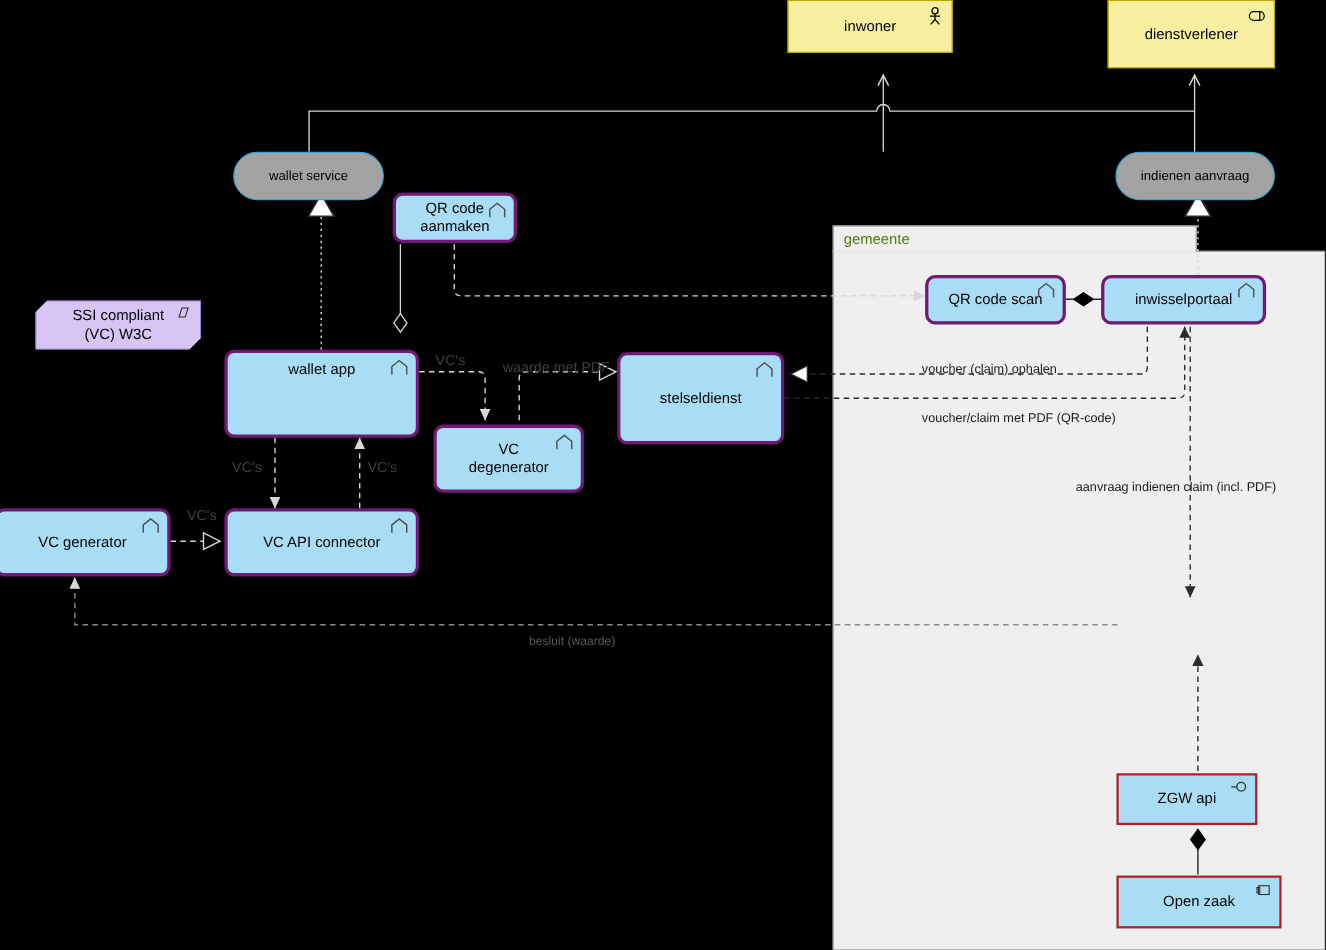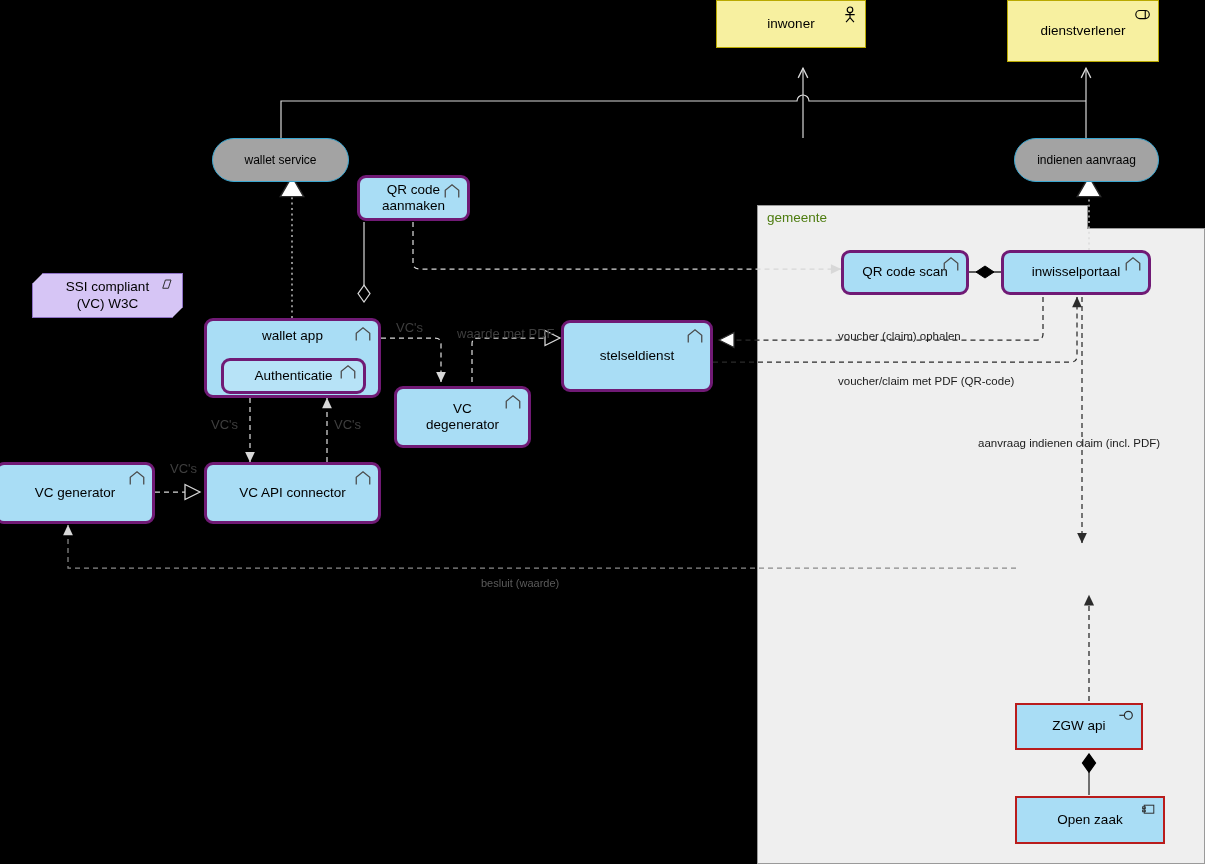--- a/index.html
+++ b/index.html
@@ -186,7 +186,7 @@
     </svg>
   </div>
 
-  <div class="node app-comp" style="left:561px;top:320px;width:152px;height:72px;">
+  <div class="node app-comp" style="left:561px;top:320px;width:152px;height:84px;">
     <span class="lbl">stelseldienst</span>
     <svg class="corner" viewBox="0 0 20 20">
       <path d="M2.5,16 L2.5,8 L10,2 L17.5,8 L17.5,16" fill="none" stroke="#4a4a4a" stroke-width="1.4"></path>

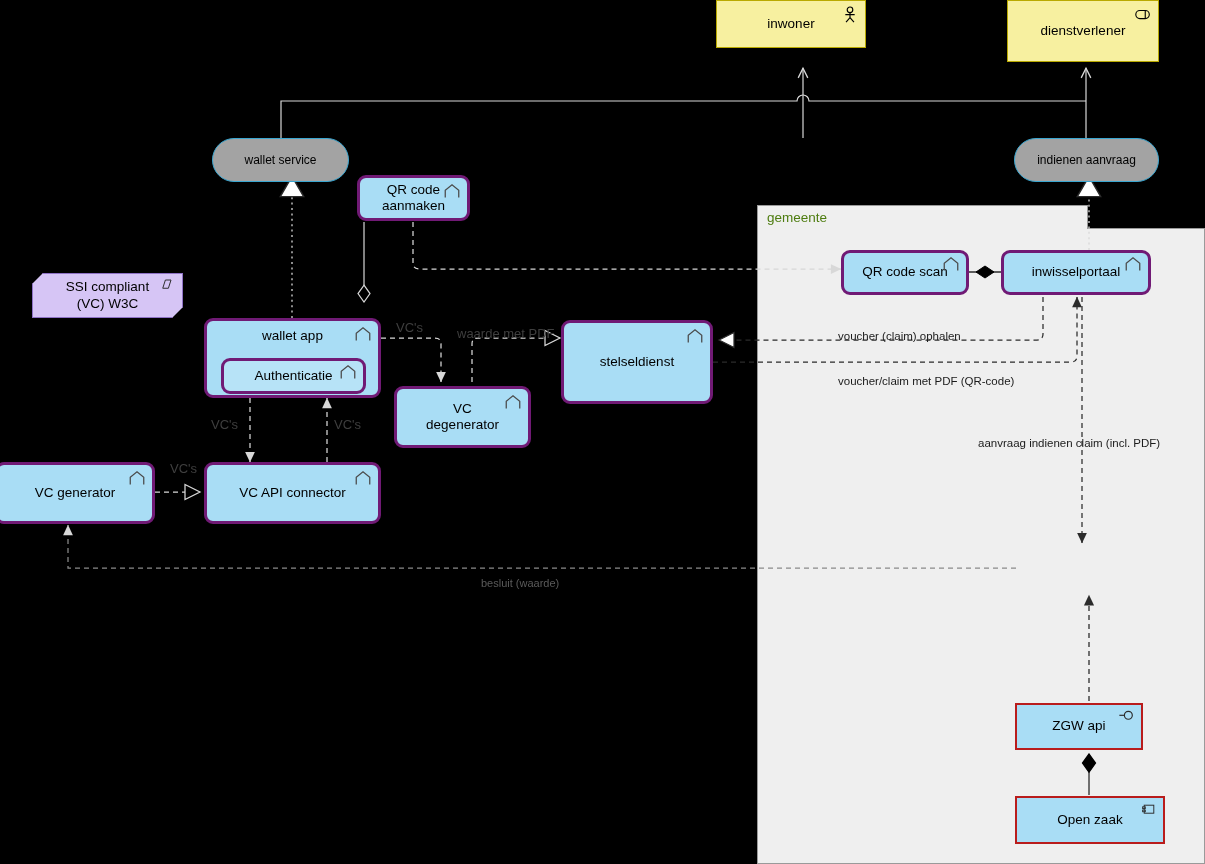--- a/index.html
+++ b/index.html
@@ -169,12 +169,6 @@
       <path d="M2.5,16 L2.5,8 L10,2 L17.5,8 L17.5,16" fill="none" stroke="#4a4a4a" stroke-width="1.4"></path>
     </svg>
   </div>
-  <div class="node app-comp" style="left:221px;top:358px;width:145px;height:36px;background:#B7E3F7;">
-    <span class="lbl">Authenticatie</span>
-    <svg class="corner" viewBox="0 0 20 20" style="top:3px;">
-      <path d="M2.5,16 L2.5,8 L10,2 L17.5,8 L17.5,16" fill="none" stroke="#4a4a4a" stroke-width="1.4"></path>
-    </svg>
-  </div>
 
   <div class="node app-comp" style="left:394px;top:386px;width:137px;height:62px;">
     <span class="lbl">

